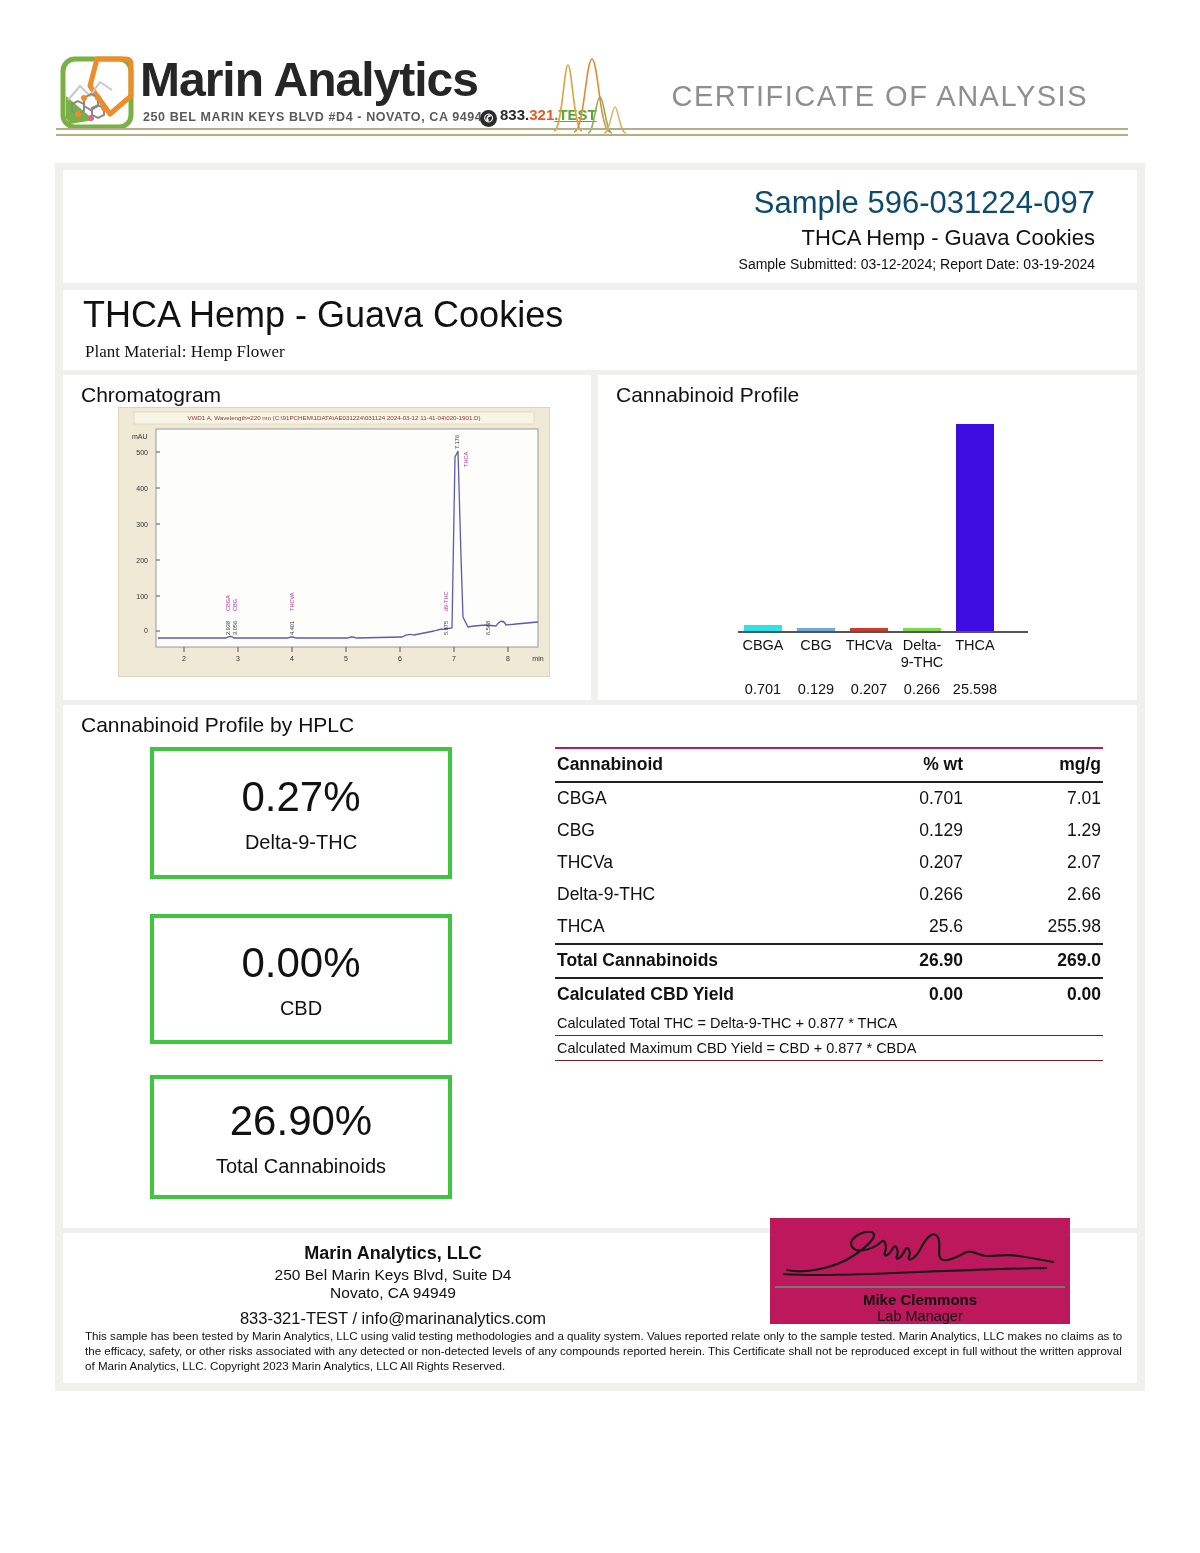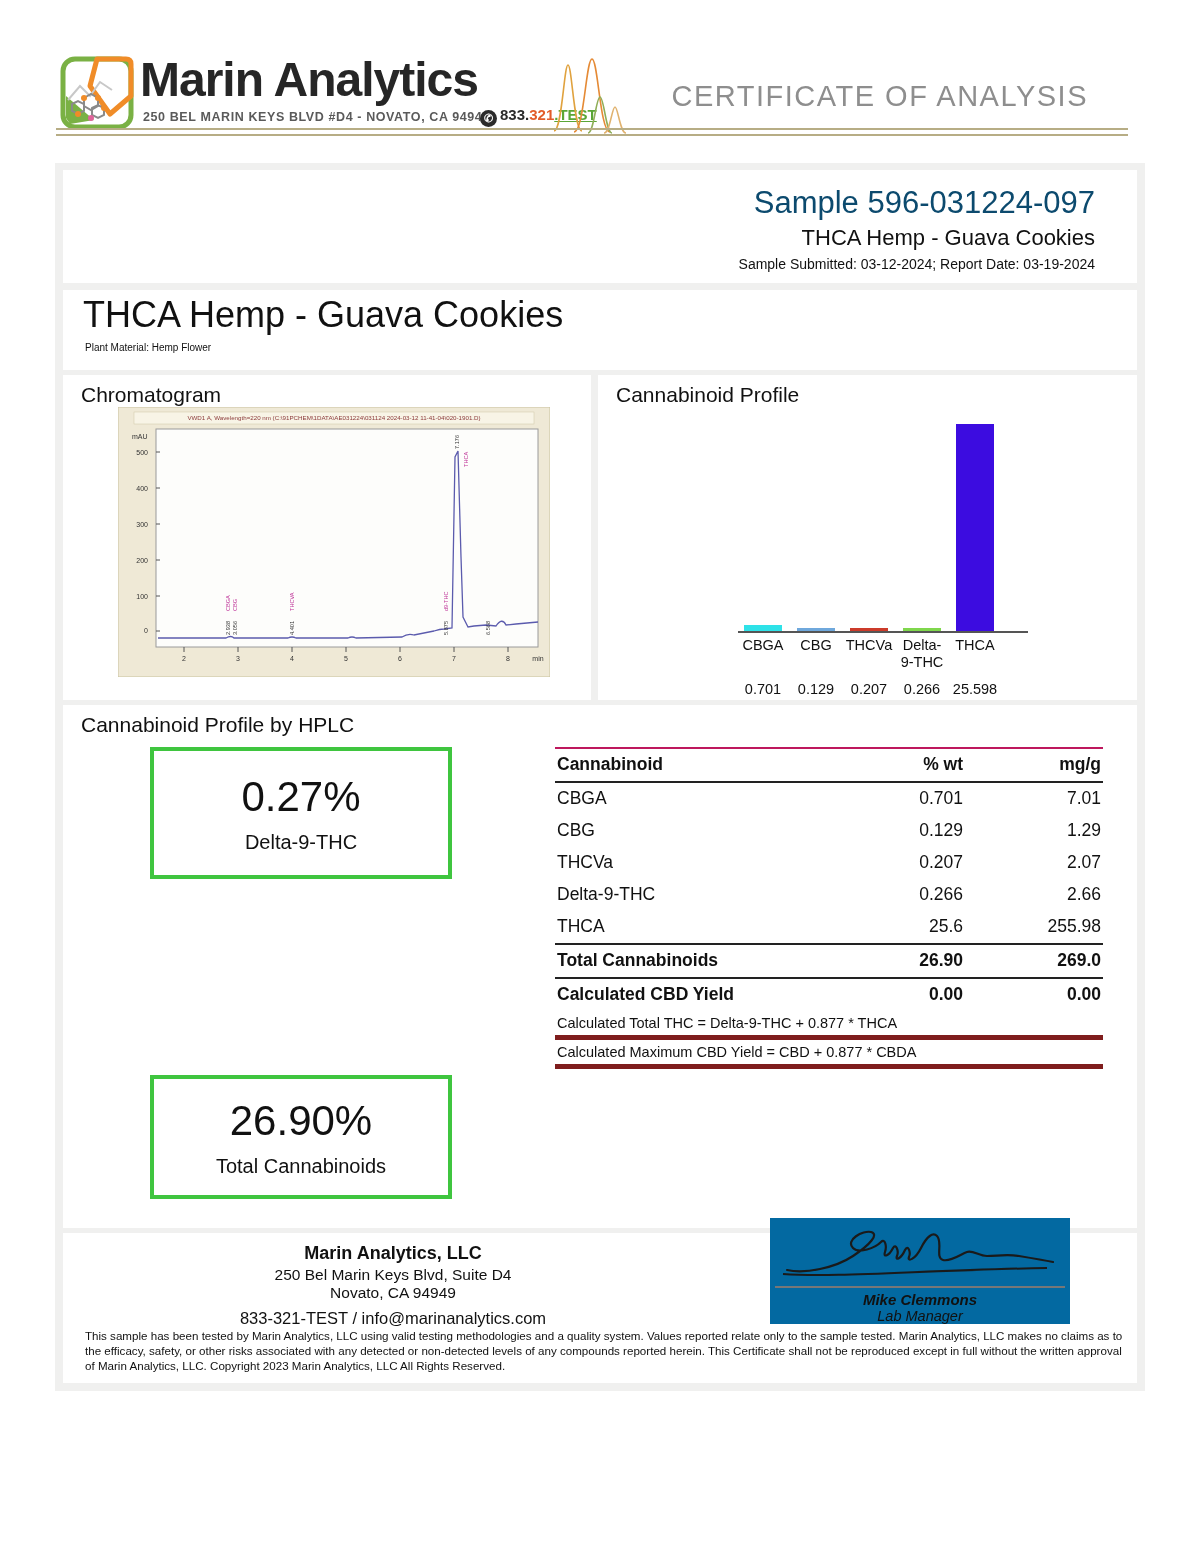--- a/index.html
+++ b/index.html
@@ -36,7 +36,7 @@
 
   
   .product-title { position:absolute; left:20px; top:4px; font-size:36px; color:#111; }
-  .product-material { position:absolute; left:22px; top:52px; font-size:10px; color:#111; }
+  .product-material { position:absolute; left:22px; top:52px; font-size:17px; color:#111;font-family:Liberation Serif, serif; }
 
   .section-h { position:absolute; left:18px; top:8px; font-size:21px; color:#111; }
 

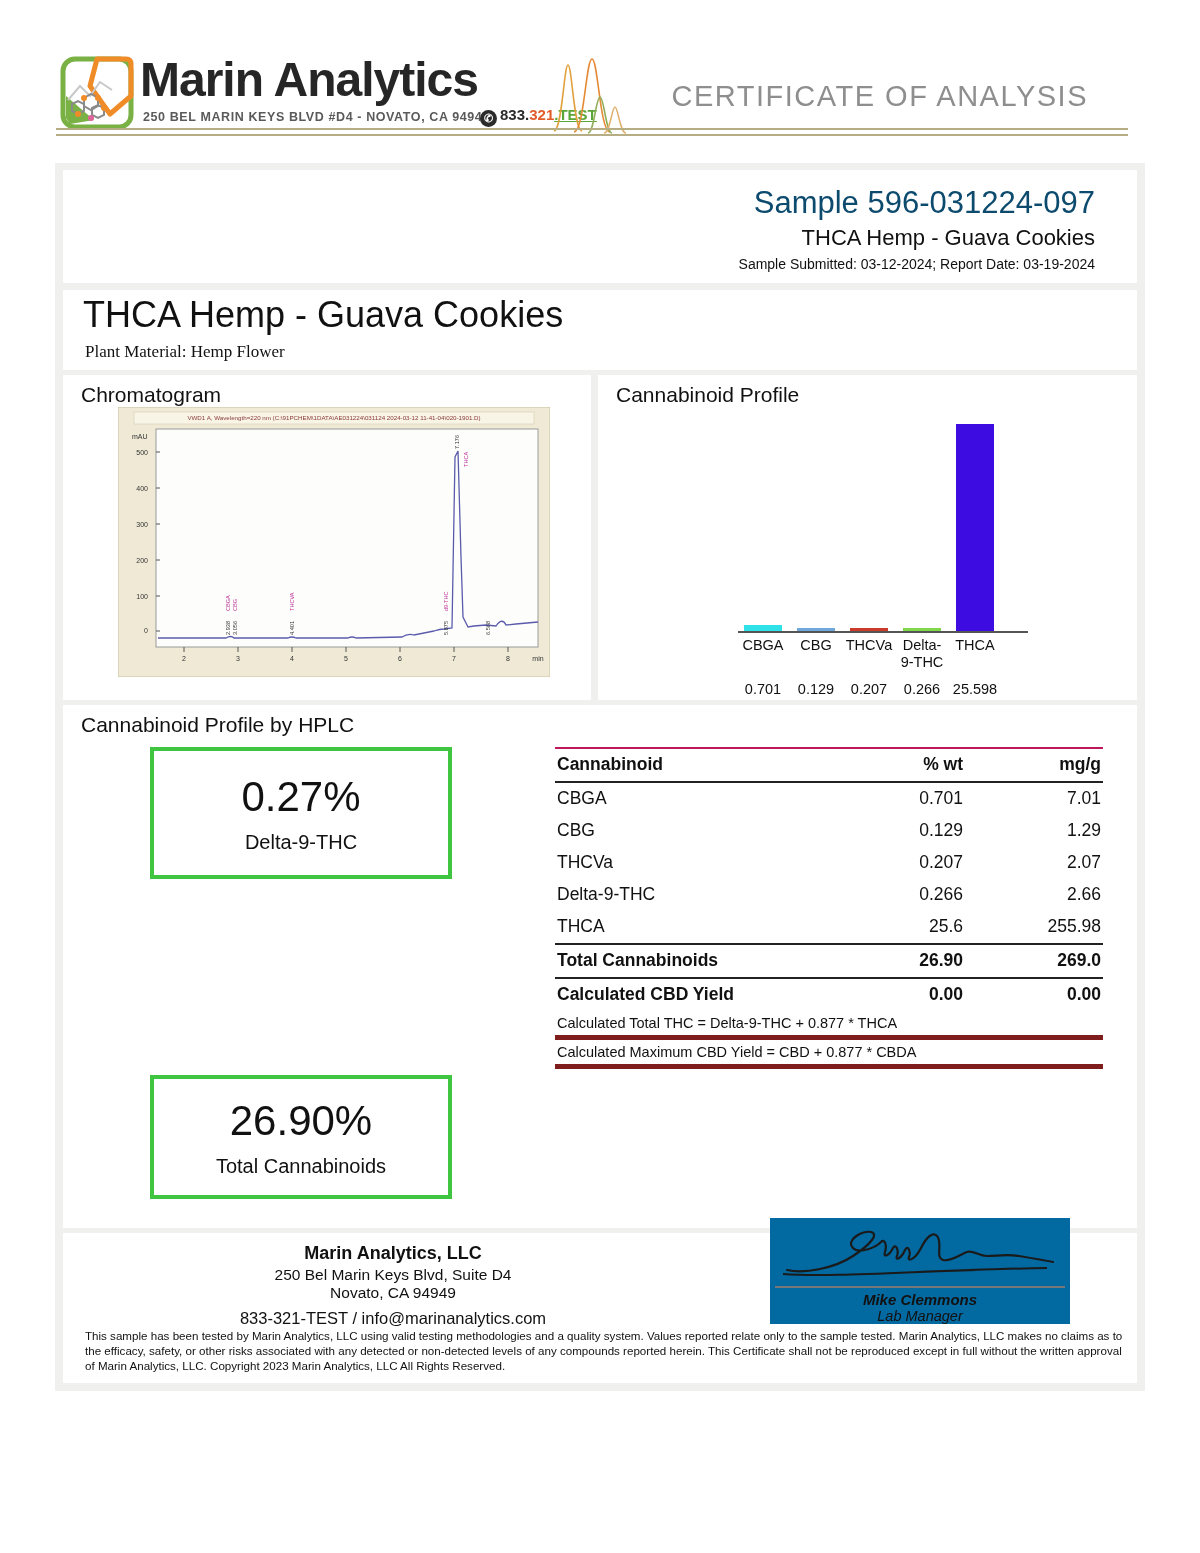--- a/index.html
+++ b/index.html
@@ -229,6 +229,10 @@
         <div class="gb-value">0.27%</div>
         <div class="gb-label">Delta-9-THC</div>
       </div>
+      <div class="green-box gb2">
+        <div class="gb-value">0.00%</div>
+        <div class="gb-label">CBD</div>
+      </div>
       <div class="green-box gb3">
         <div class="gb-value">26.90%</div>
         <div class="gb-label">Total Cannabinoids</div>

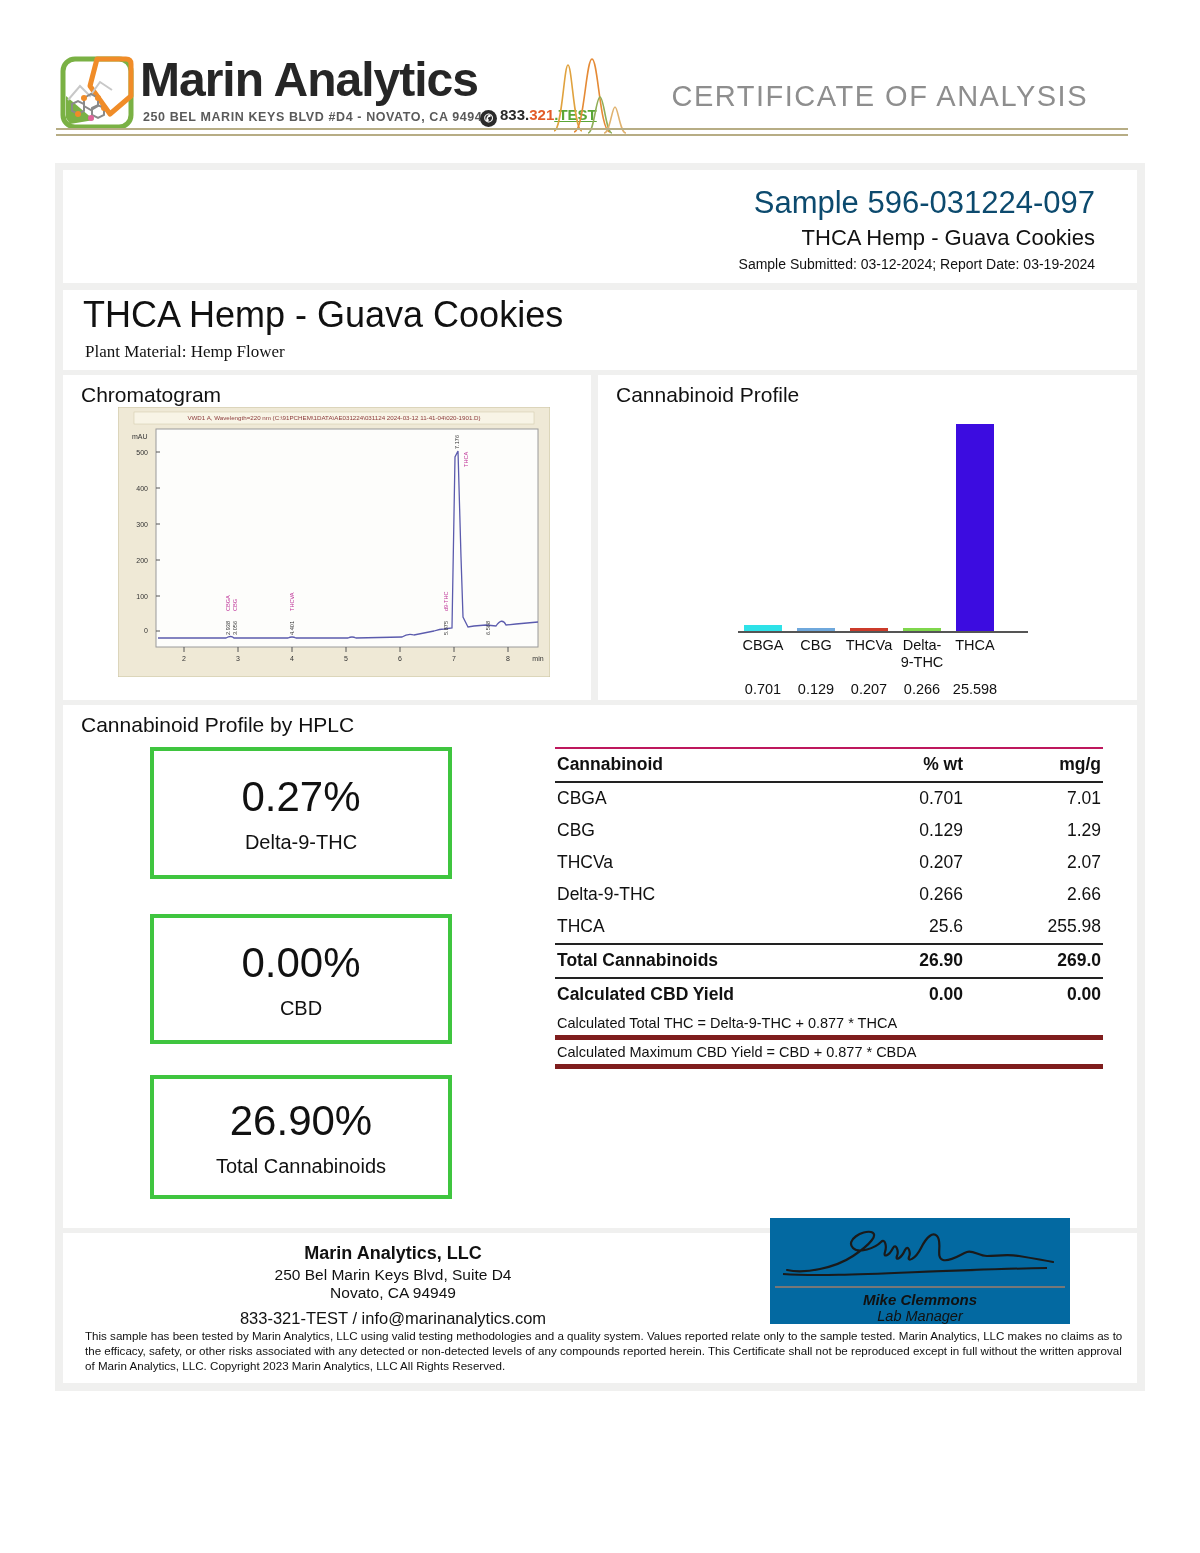--- a/index.html
+++ b/index.html
@@ -67,7 +67,7 @@
   .row-last td { border-bottom:2px solid #222; }
   .row-total td { border-bottom:2px solid #222; font-weight:bold; }
   .row-calc td { font-weight:bold; }
-  .row-note td { font-size:14.5px; border-bottom:5px solid #7f1d1d; padding:4px 2px; }
+  .row-note td { font-size:14.5px; border-bottom:1px solid #7f1d1d; padding:4px 2px; }
 
   
   .f-address { position:absolute; left:120px; top:10px; width:420px; text-align:center; color:#111; }

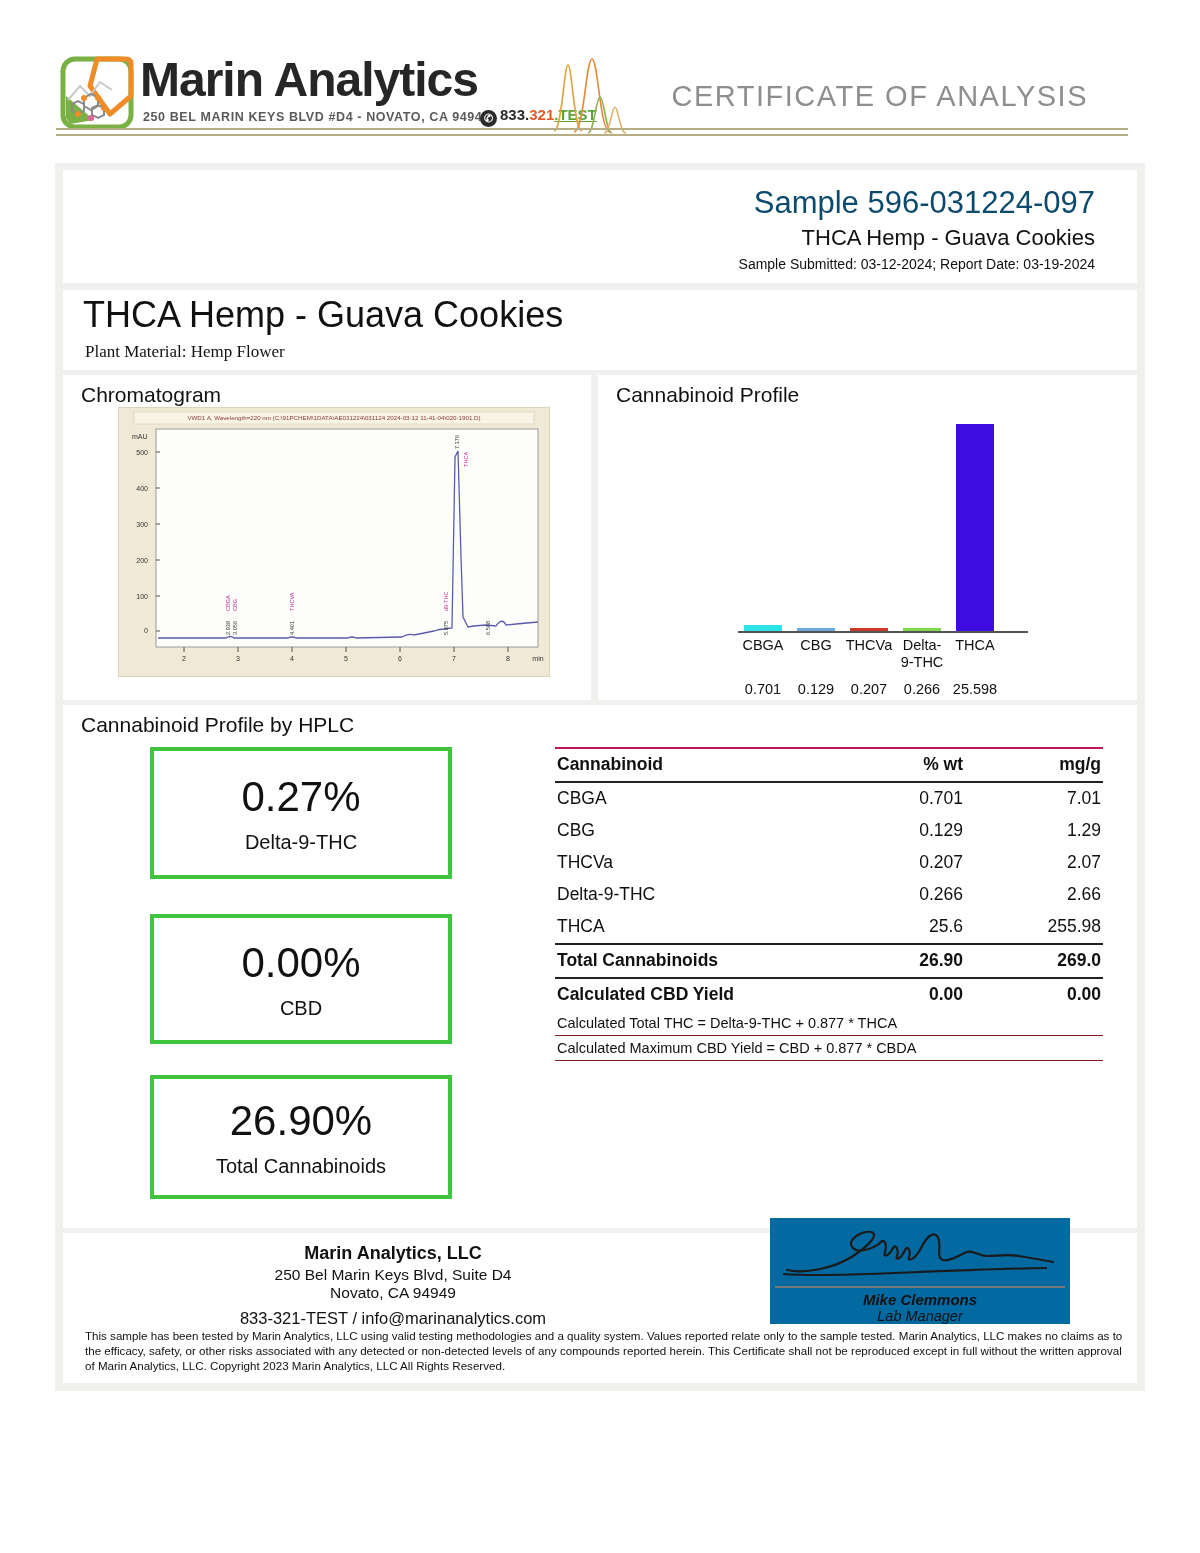--- a/index.html
+++ b/index.html
@@ -74,7 +74,7 @@
   .f-company { font-size:18px; font-weight:bold; margin-bottom:2px; }
   .f-line { font-size:15.5px; }
   .f-contact { font-size:16.5px; margin-top:7px; }
-  .sig-block { position:absolute; left:707px; top:-15px; width:300px; background:#0369a1; text-align:center;font-style:italic; }
+  .sig-block { position:absolute; left:707px; top:-15px; width:300px; background:#be185d; text-align:center; }
   .sig-line { border-bottom:2px solid #777; margin:0 5px; }
   .sig-name { font-size:15px; font-weight:bold; margin-top:3px; color:#111; }
   .sig-title { font-size:14.5px; color:#111; }

